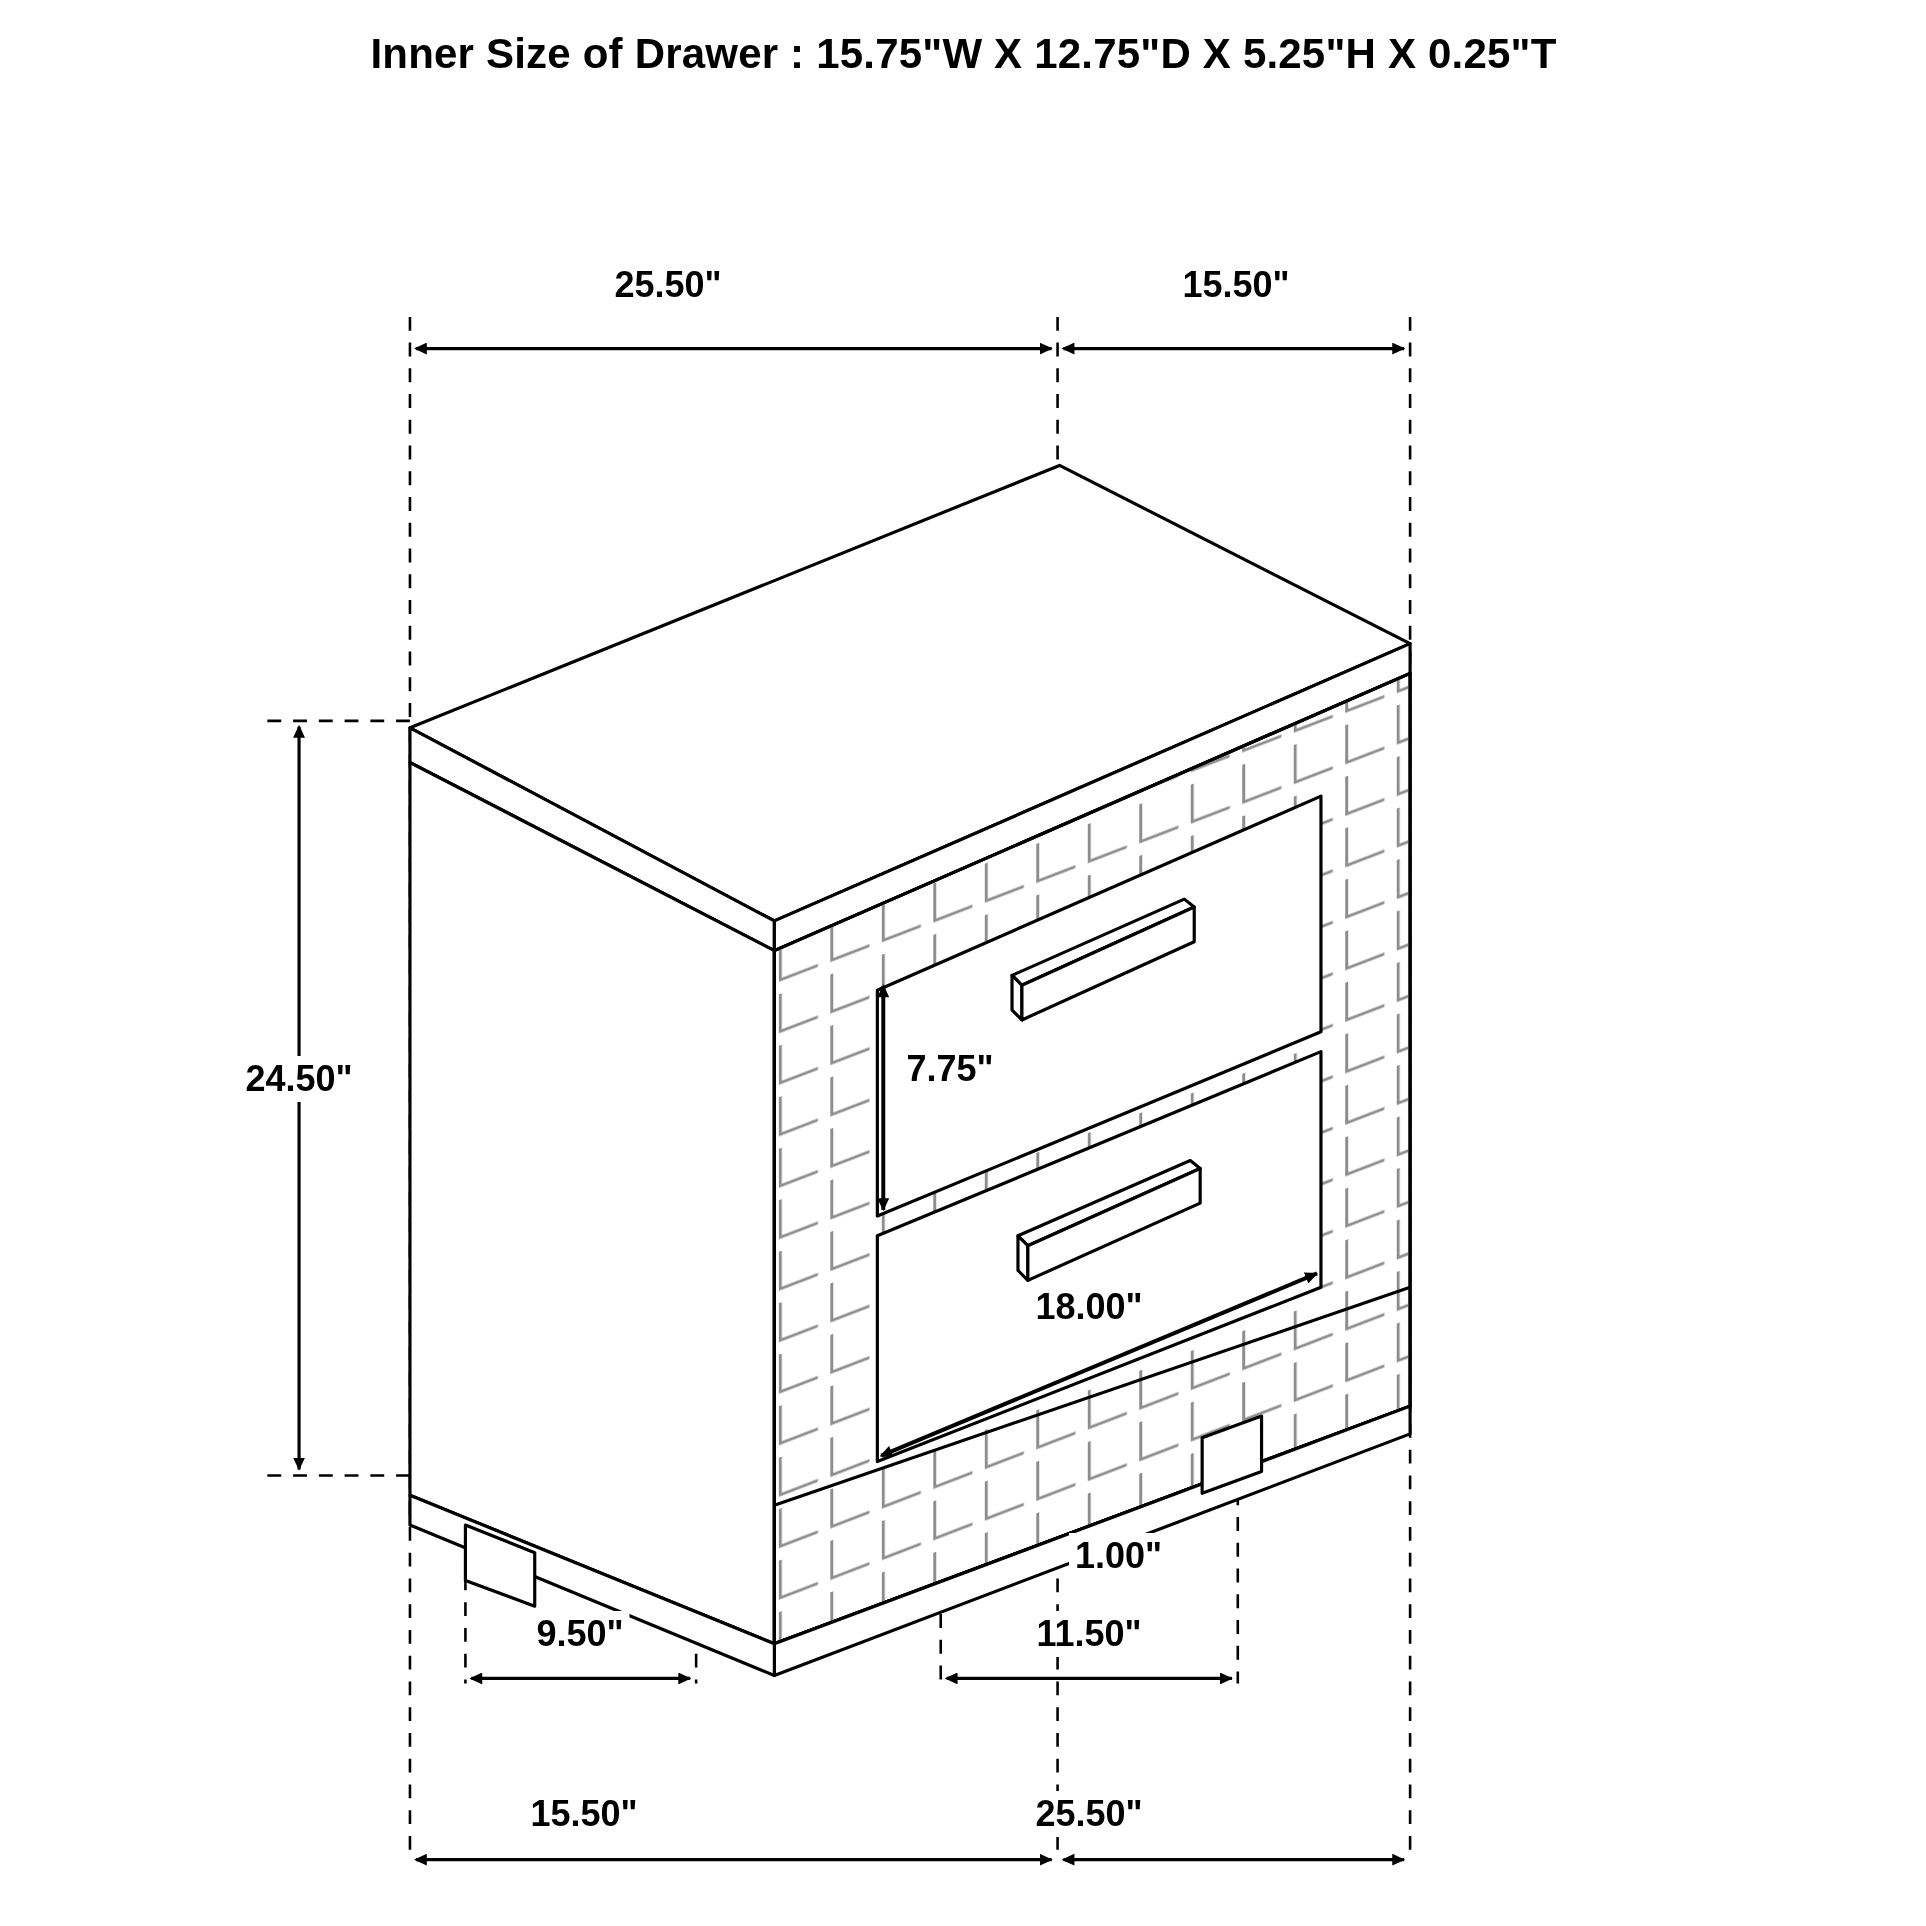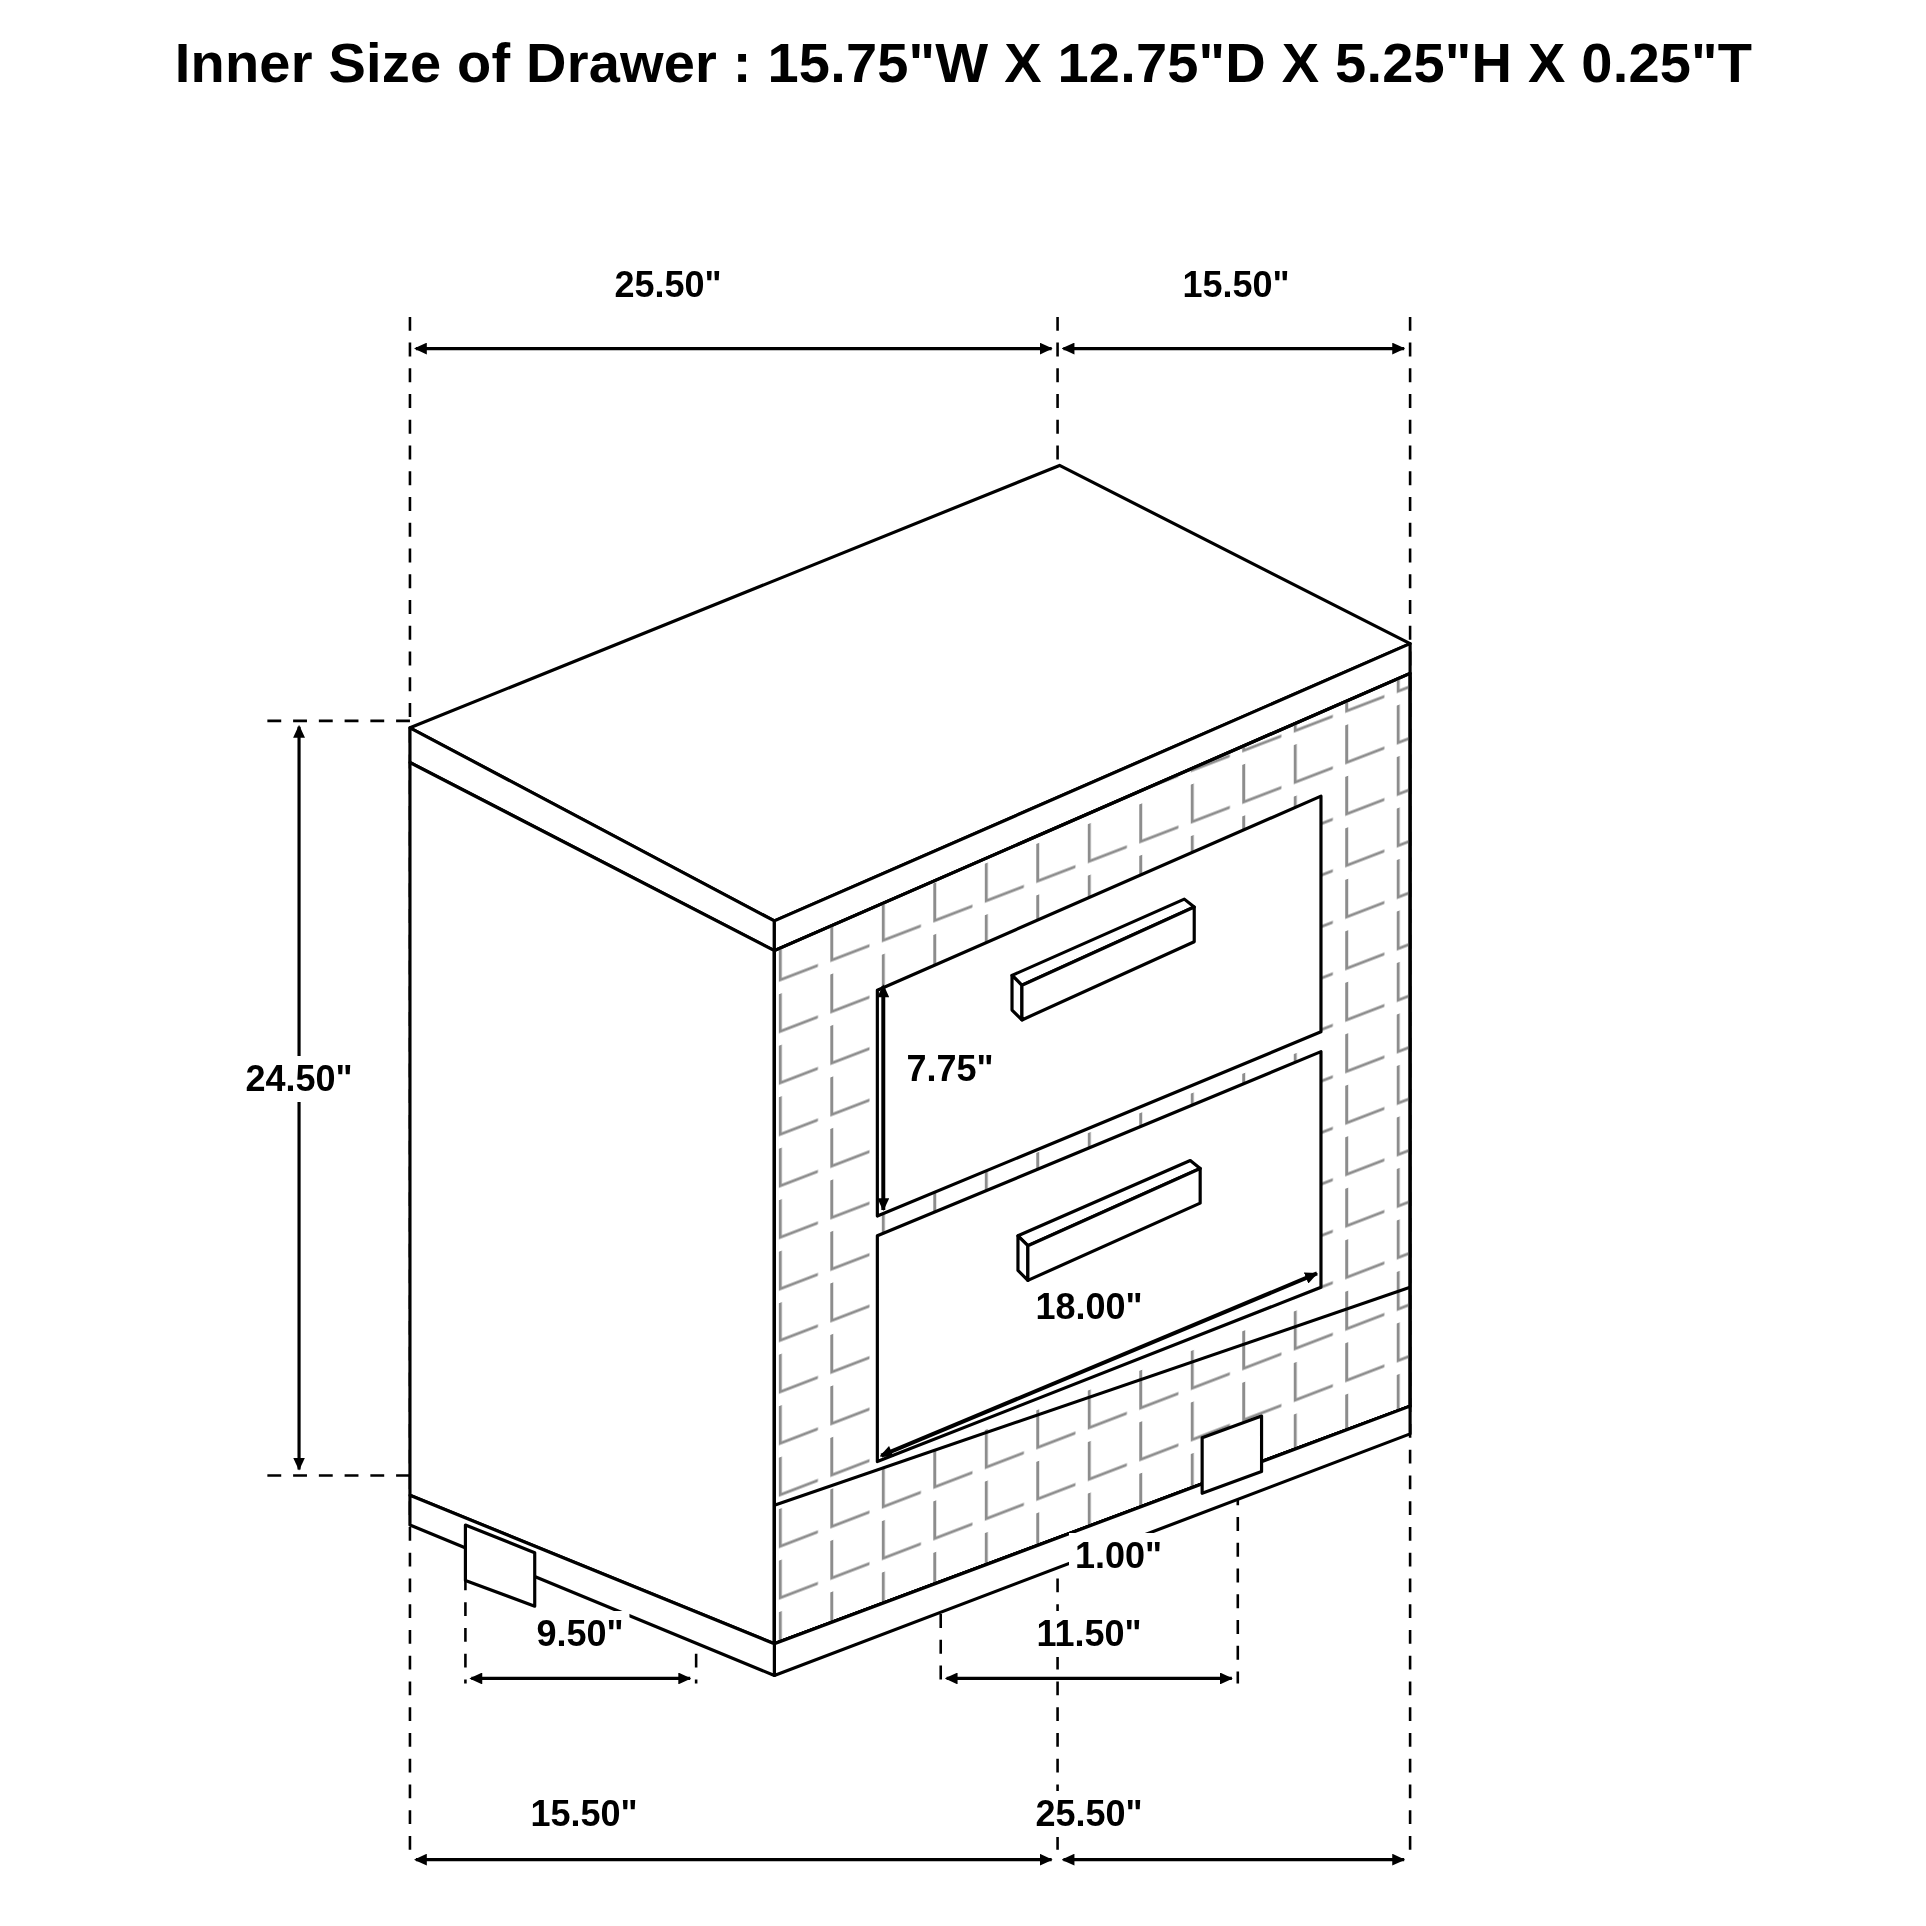--- a/index.html
+++ b/index.html
@@ -7,7 +7,7 @@
   #stage{position:relative;width:1927px;height:1927px;}
   .title{
     position:absolute;top:30px;left:0;width:1927px;text-align:center;
-    font-size:56px;font-weight:bold;letter-spacing:0.2px;
+    font-size:42px;font-weight:bold;letter-spacing:0.2px;
   }
   svg{position:absolute;top:0;left:0;width:1927px;height:1927px;}
   .dimlabel{

